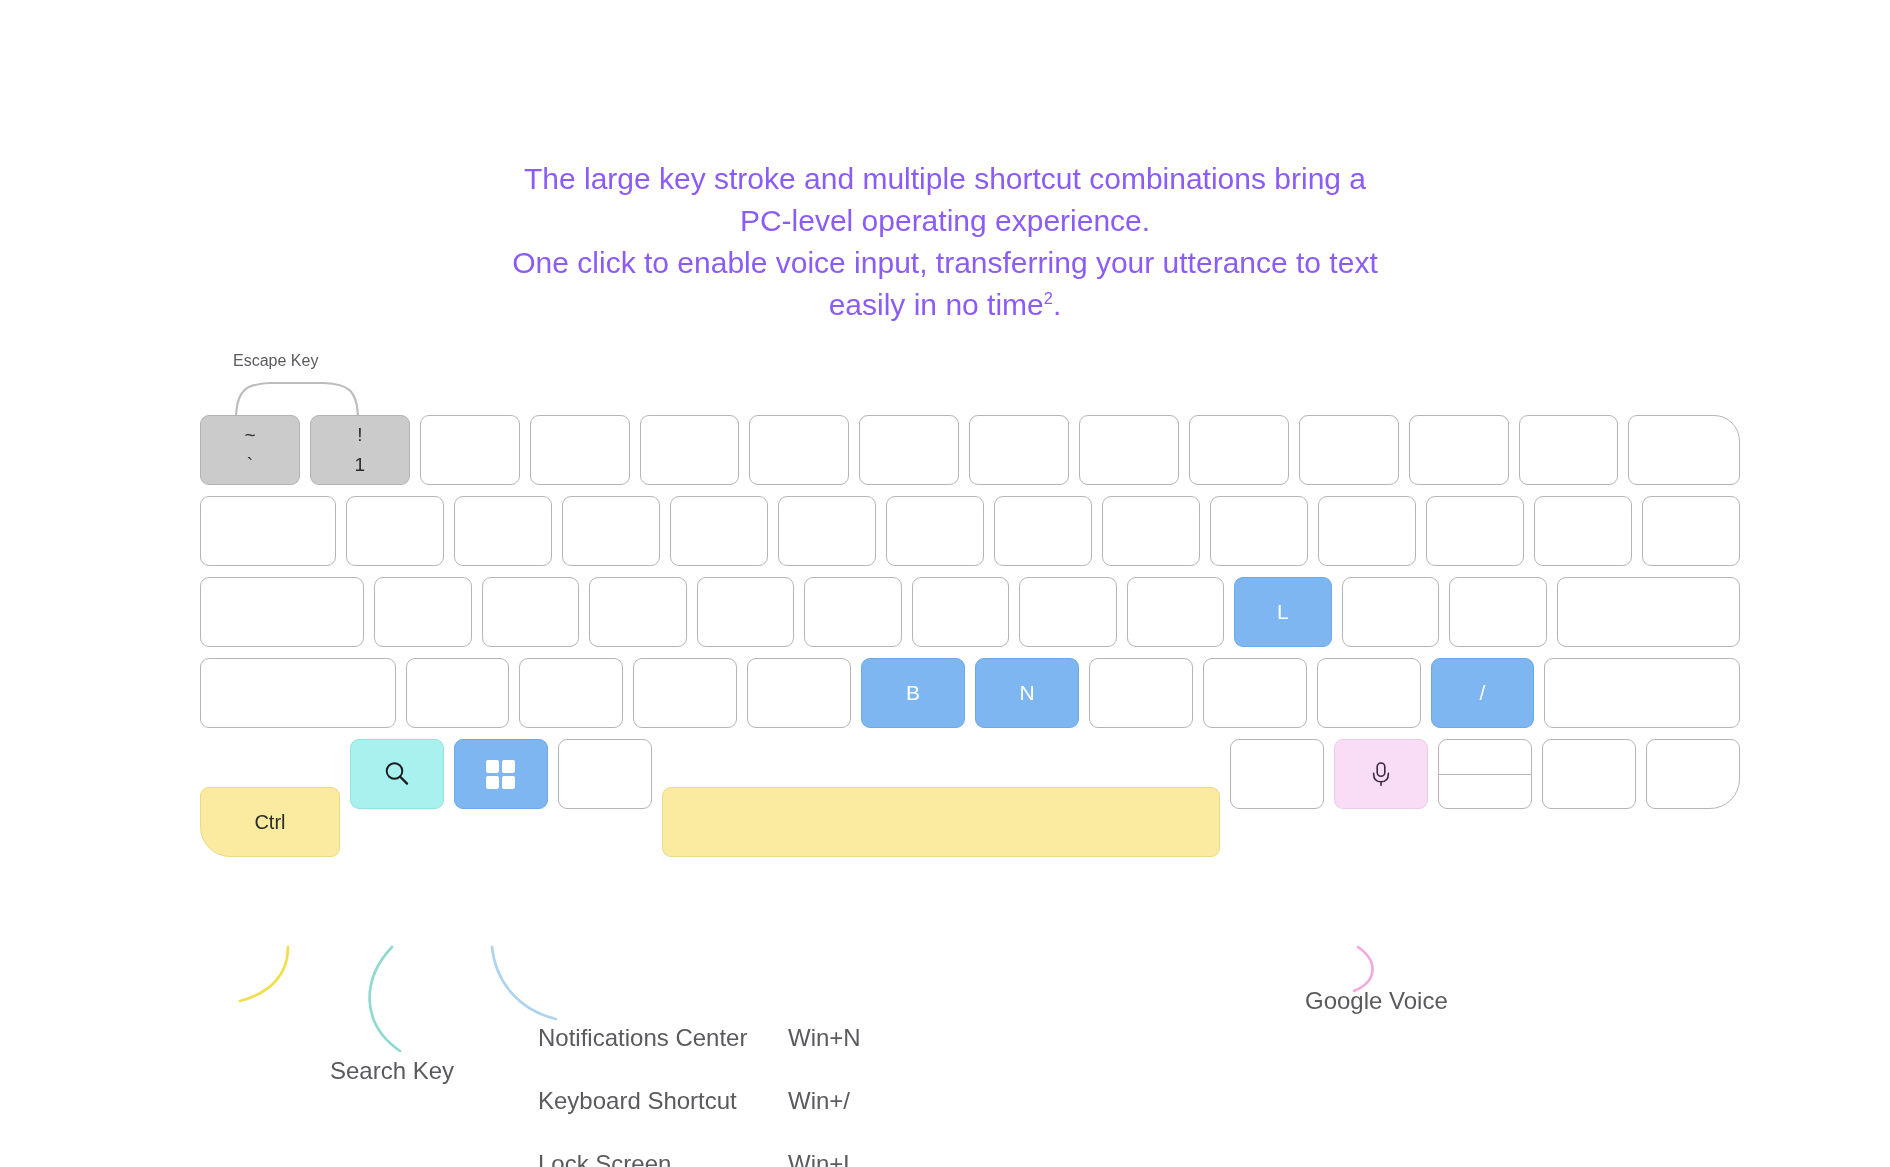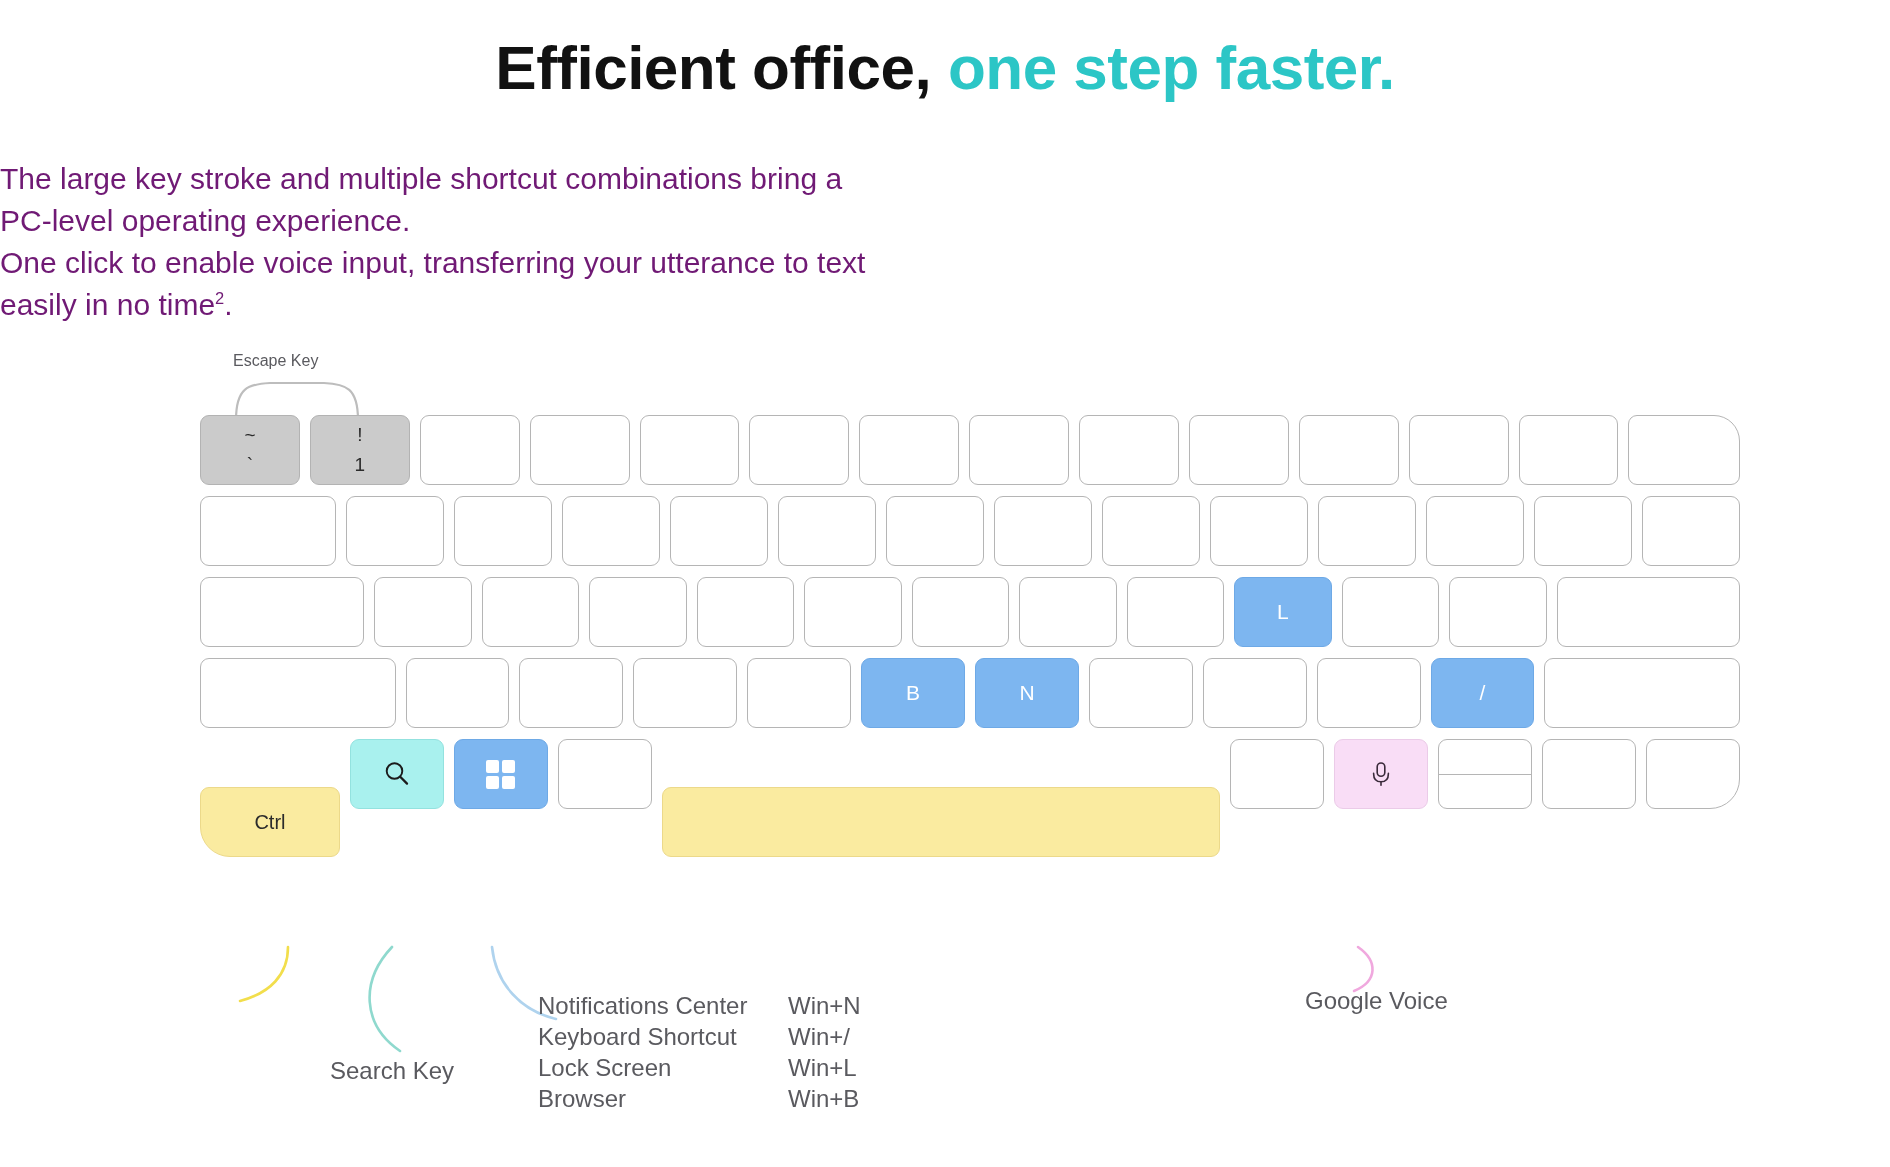--- a/index.html
+++ b/index.html
@@ -169,9 +169,6 @@
 
 <div id="page">
 
-  <h1 class="headline">
-    <span class="h-black">Efficient office, </span><span class="h-teal">one step faster.</span>
-  </h1>
 
   <div class="subtitle">
     <div>The large key stroke and multiple shortcut combinations bring a</div>

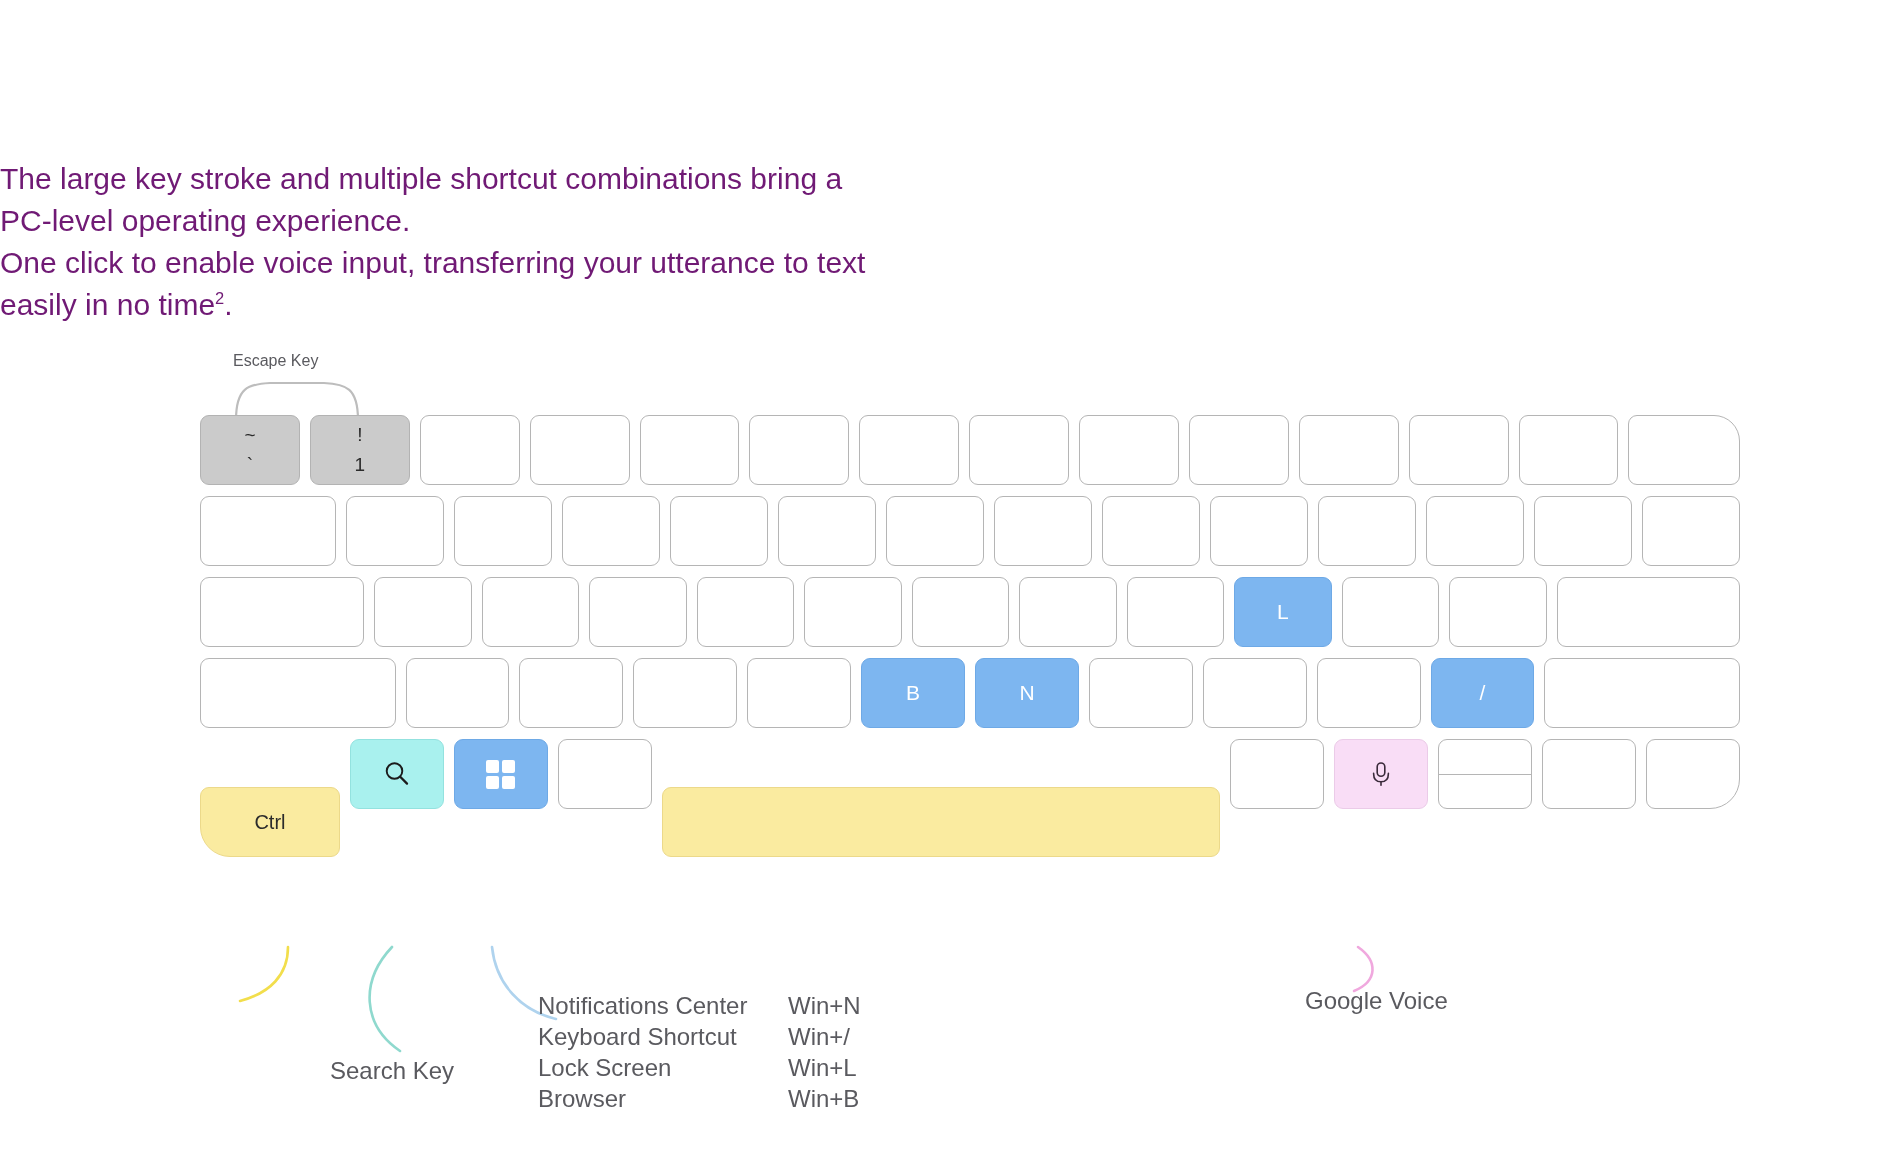--- a/index.html
+++ b/index.html
@@ -39,9 +39,10 @@
     top: 158px;
     left: 0;
     width: 1890px;
+    text-align: center;
     font-size: 30px;
     line-height: 42px;
-    color: #701a75;
+    color: #8b5cf6;
     font-weight: 400;
   }
   .subtitle sup {

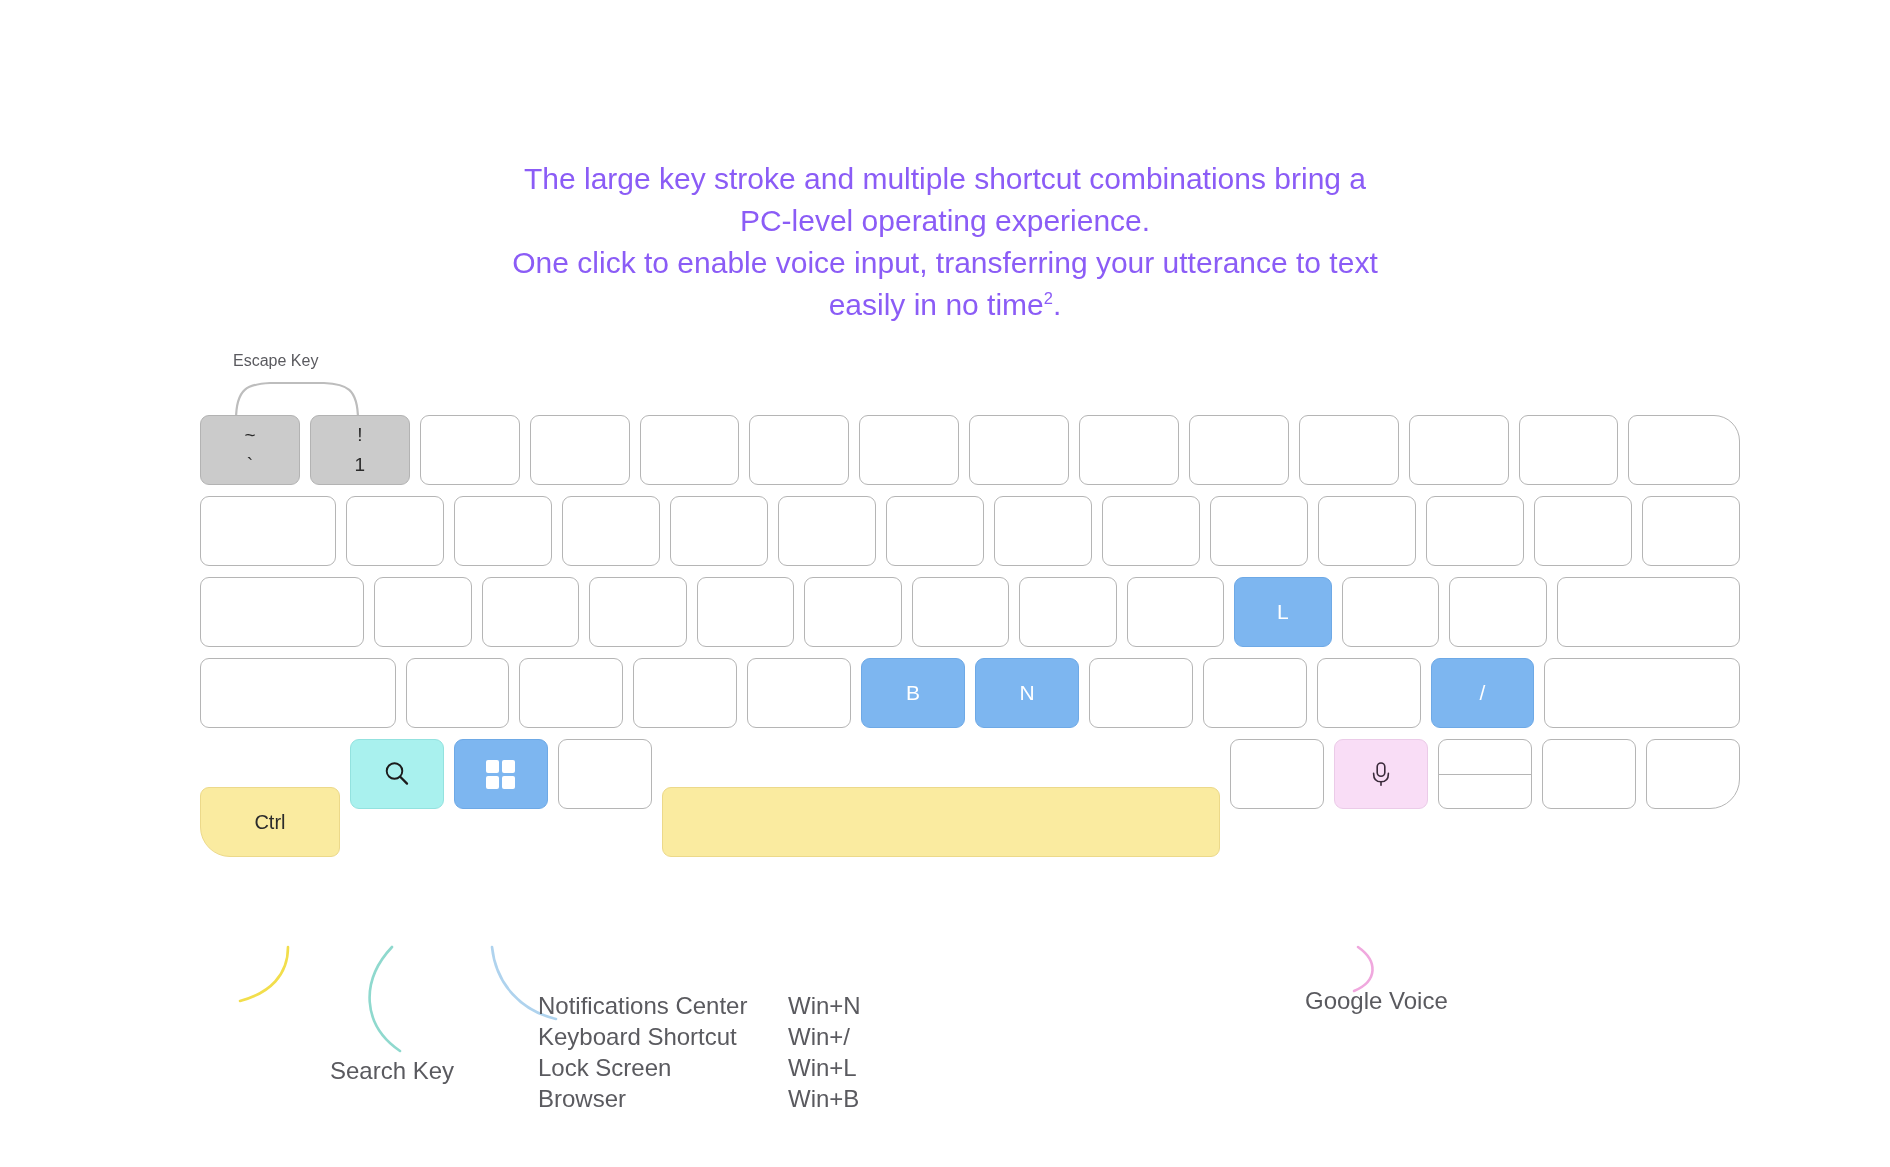--- a/index.html
+++ b/index.html
@@ -161,7 +161,7 @@
     grid-template-columns: 250px auto;
     row-gap: 0;
   }
-  .shortcut-table span { white-space: nowrap; }
+  .shortcut-table span { white-space: nowrap; margin-top: 32px; }
 
   svg.connector { position: absolute; overflow: visible; pointer-events: none; }
 </style>

